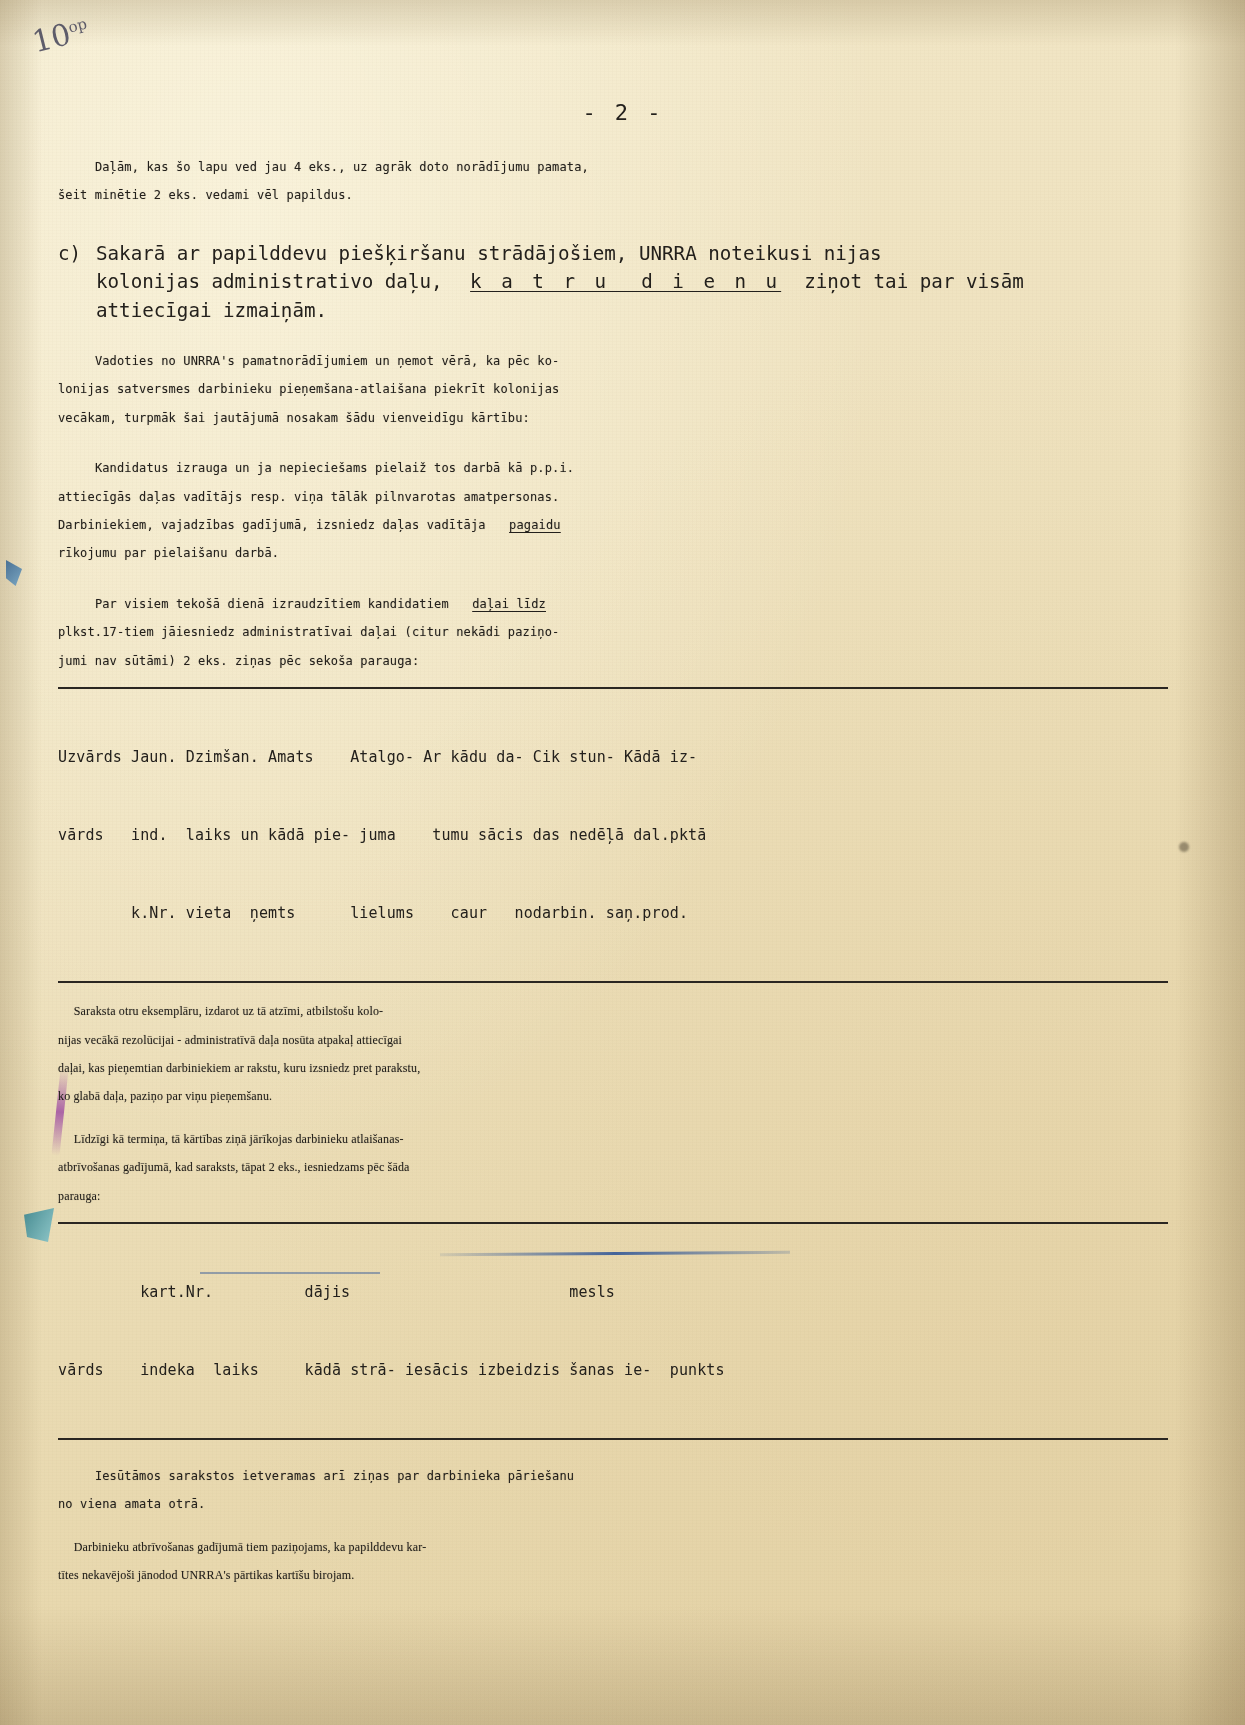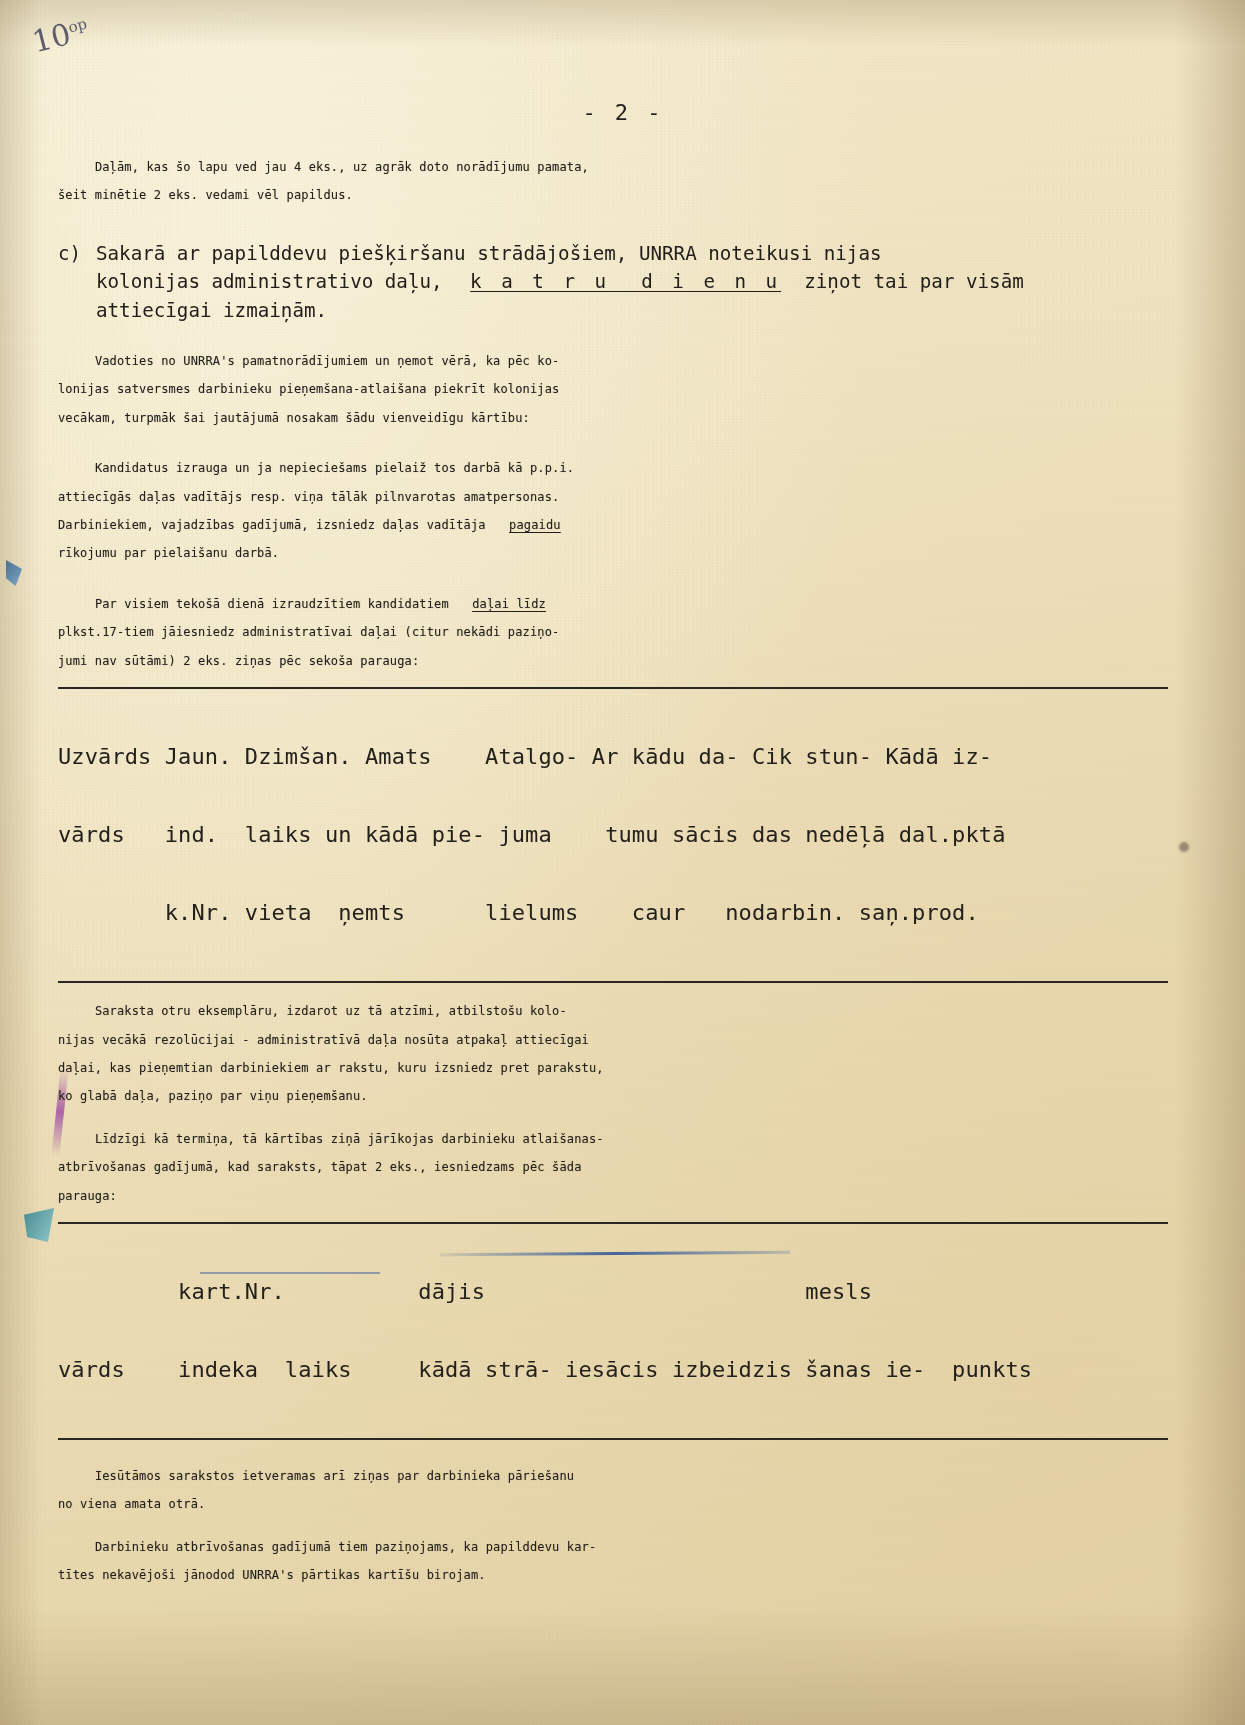--- a/index.html
+++ b/index.html
@@ -98,7 +98,7 @@
   
   .doc-table {
     margin-top: 12px;
-    font-size: 22px;
+    font-size: 15px;
     line-height: 26px;
     border-top: 2px solid #2a2621;
     border-bottom: 2px solid #2a2621;

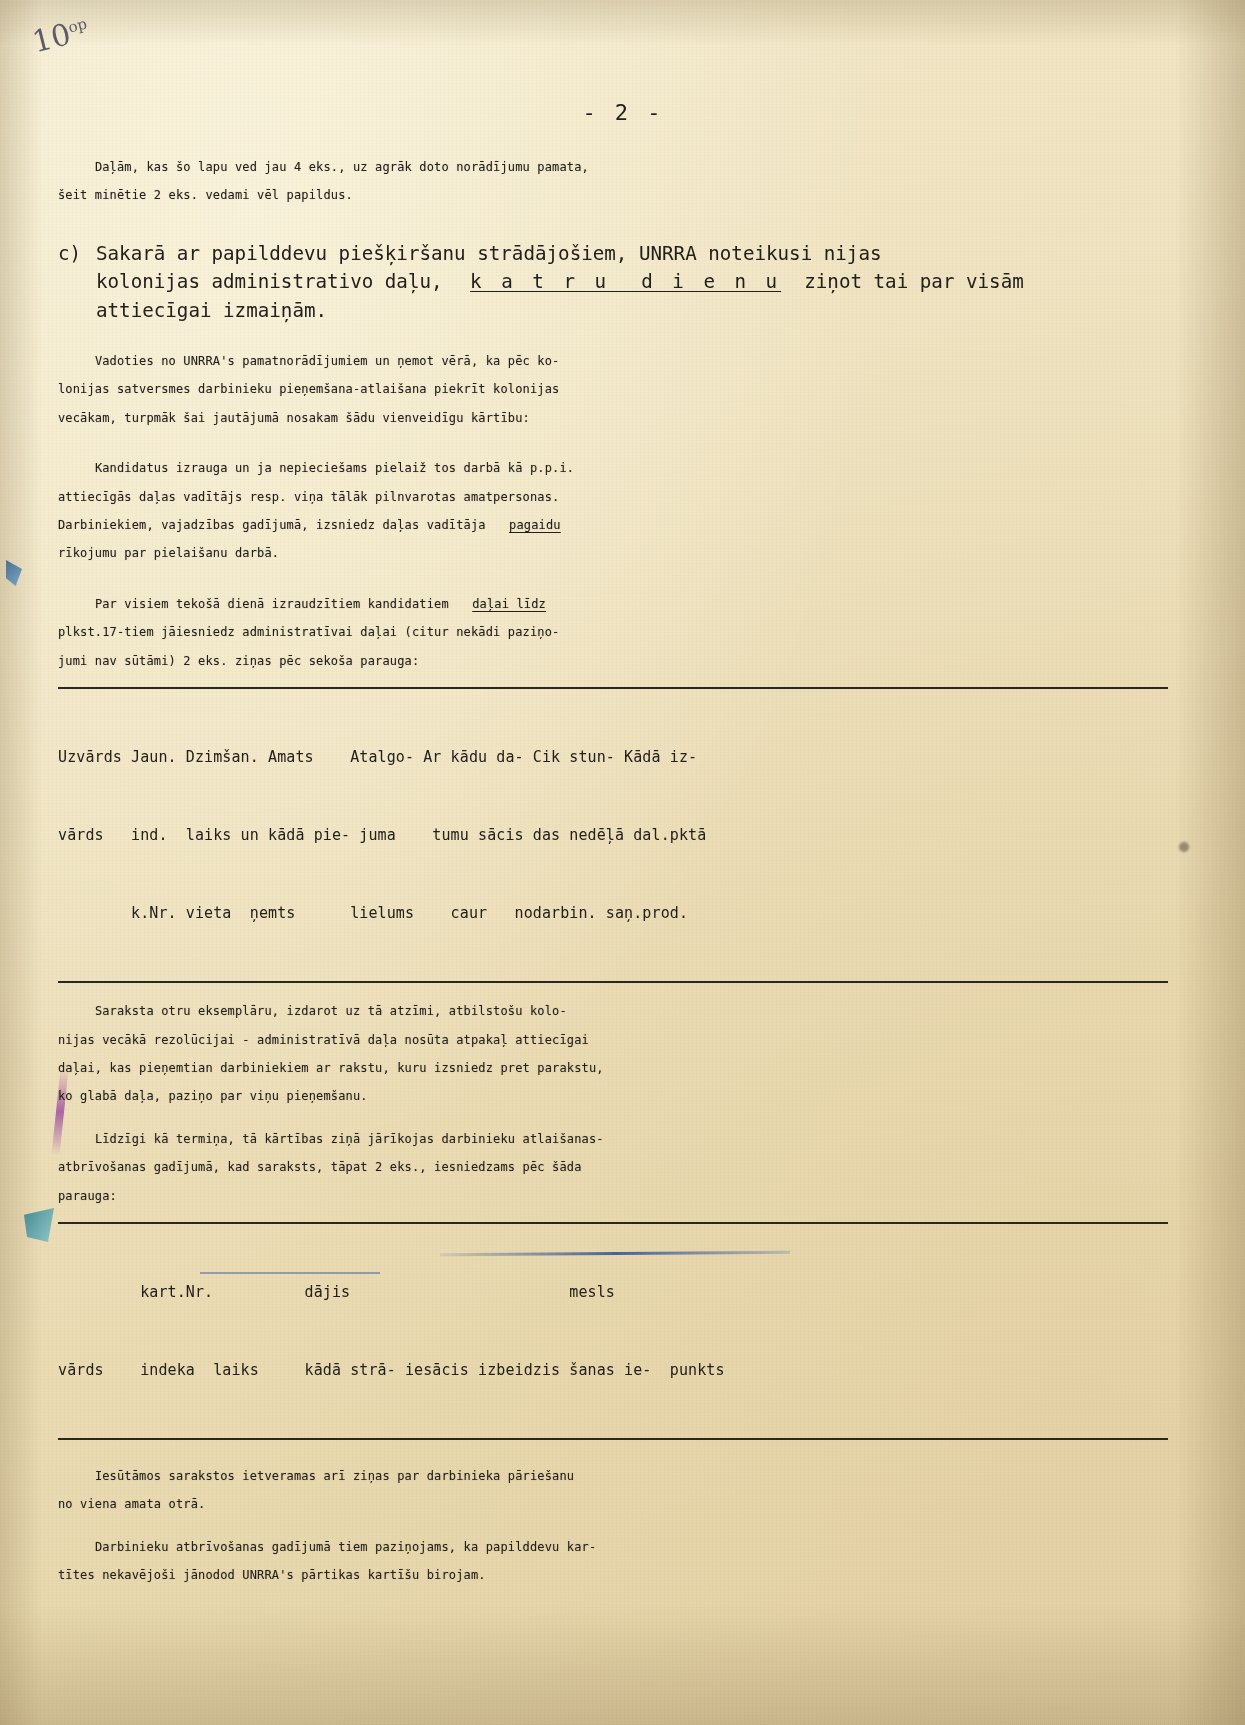--- a/index.html
+++ b/index.html
@@ -79,7 +79,7 @@
     white-space: pre-wrap;
     text-shadow: 0 0 1px rgba(40,34,24,0.25);
   }
-  .gap-s { margin-top: 14px; }
+  .gap-s { margin-top: 14px; font-family: Liberation Serif, serif; }
   .gap-m { margin-top: 22px; }
   .gap-l { margin-top: 30px; }
 

